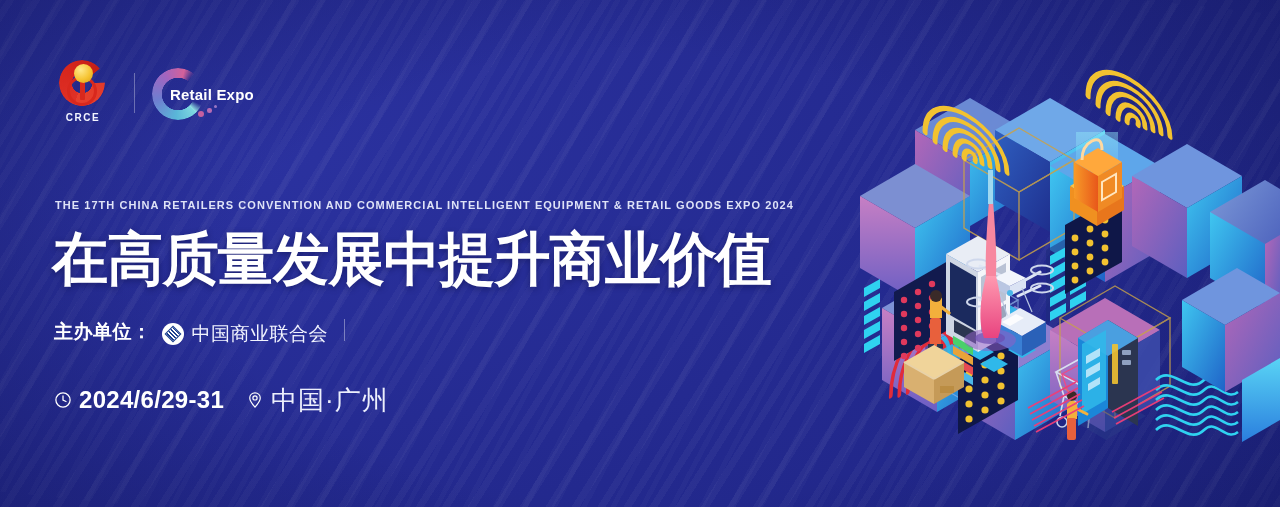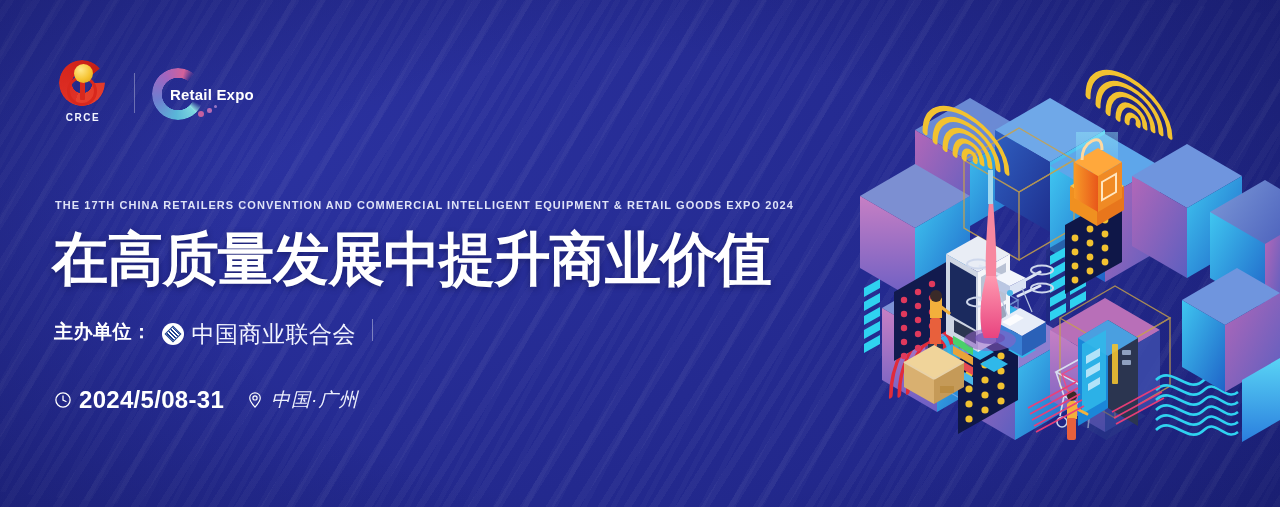--- a/index.html
+++ b/index.html
@@ -102,7 +102,7 @@
   .org{position:absolute;left:2px;top:319px;display:flex;height:30px;white-space:nowrap;}
   .org-label{font-size:19px;font-weight:bold;color:#ffffff;letter-spacing:0.5px;}
   .org-item{display:flex;align-items:center;}
-  .org-name{font-size:23px;color:#f2f4ff;letter-spacing:0.5px;}
+  .org-name{font-size:19px;color:#f2f4ff;letter-spacing:0.5px;}
   .ccagm{
     width:22px;height:22px;border-radius:50%;background:#ffffff;margin:0 8px 0 10px;
     display:flex;align-items:center;justify-content:center;flex:none;

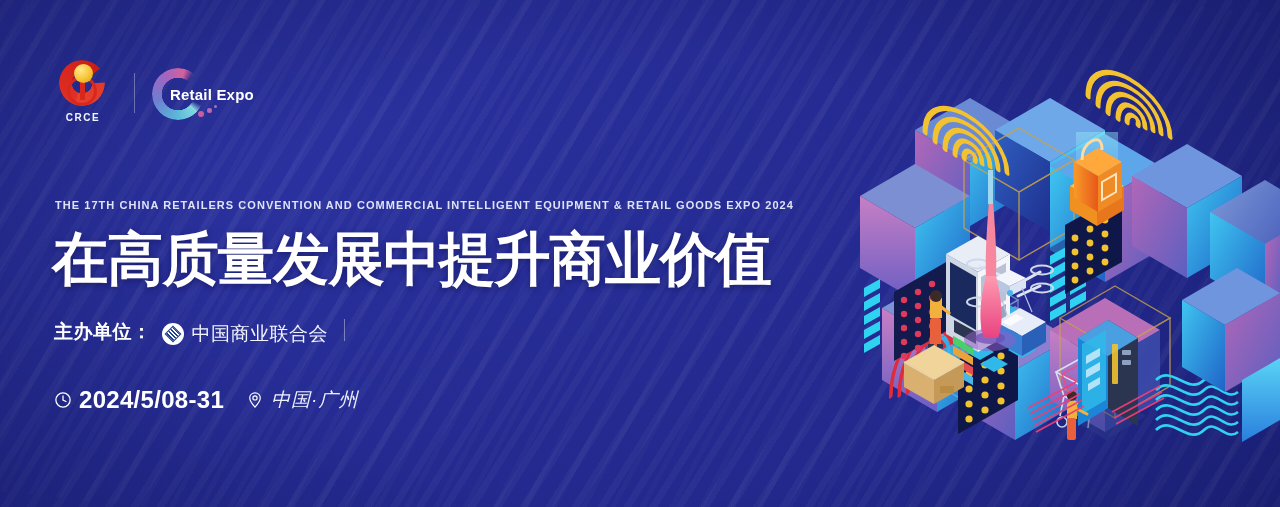--- a/index.html
+++ b/index.html
@@ -631,7 +631,7 @@
         <circle cx="12" cy="12" r="9.5" fill="none" stroke="#ffffff" stroke-width="1.7"></circle>
         <path d="M12 6.5 V12 L16 14" fill="none" stroke="#ffffff" stroke-width="1.7" stroke-linecap="round"></path>
       </svg>
-      <span class="meta-date">2024/5/08-31</span>
+      <span class="meta-date">2024/6/29-31</span>
       <span class="meta-gap"></span>
       <svg class="ico" viewBox="0 0 24 24">
         <path d="M12 2.5 C7.9 2.5 5 5.6 5 9.3 C5 13.6 12 21.5 12 21.5 C12 21.5 19 13.6 19 9.3 C19 5.6 16.1 2.5 12 2.5 Z" fill="none" stroke="#ffffff" stroke-width="1.6"></path>

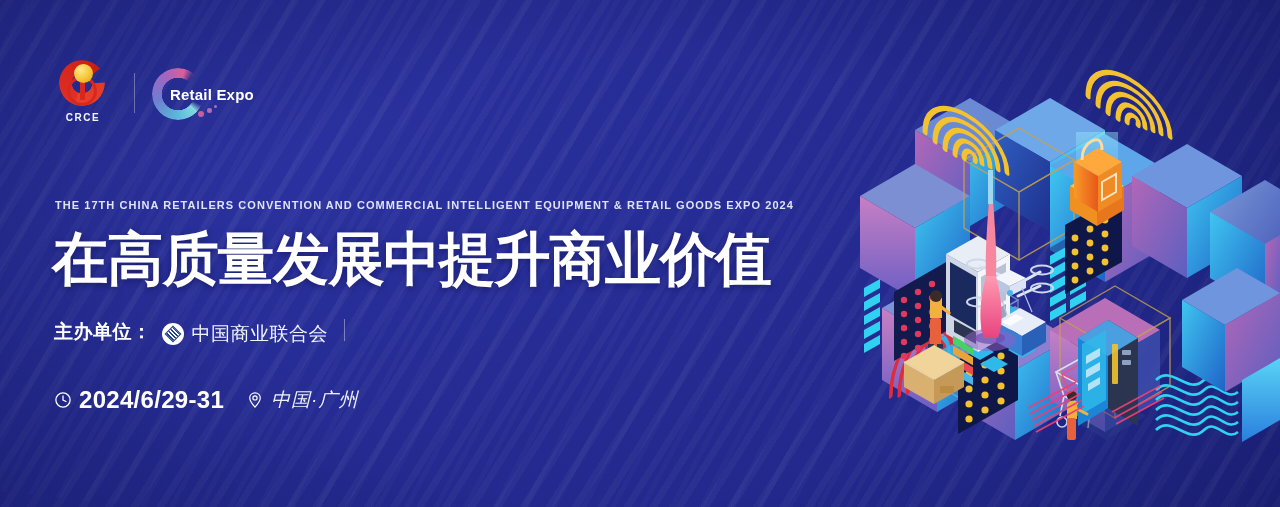--- a/index.html
+++ b/index.html
@@ -136,7 +136,7 @@
   .ico{width:18px;height:18px;flex:none;margin-right:7px;}
   .meta-date{font-size:24px;font-weight:bold;color:#ffffff;letter-spacing:0.3px;}
   .meta-gap{width:22px;}
-  .meta-loc{font-size:19px;color:#eceffc;letter-spacing:1px;font-style:italic;}
+  .meta-loc{font-size:26px;color:#eceffc;letter-spacing:1px;}
 
   
   .art{position:absolute;right:0;top:0;width:420px;height:507px;}

